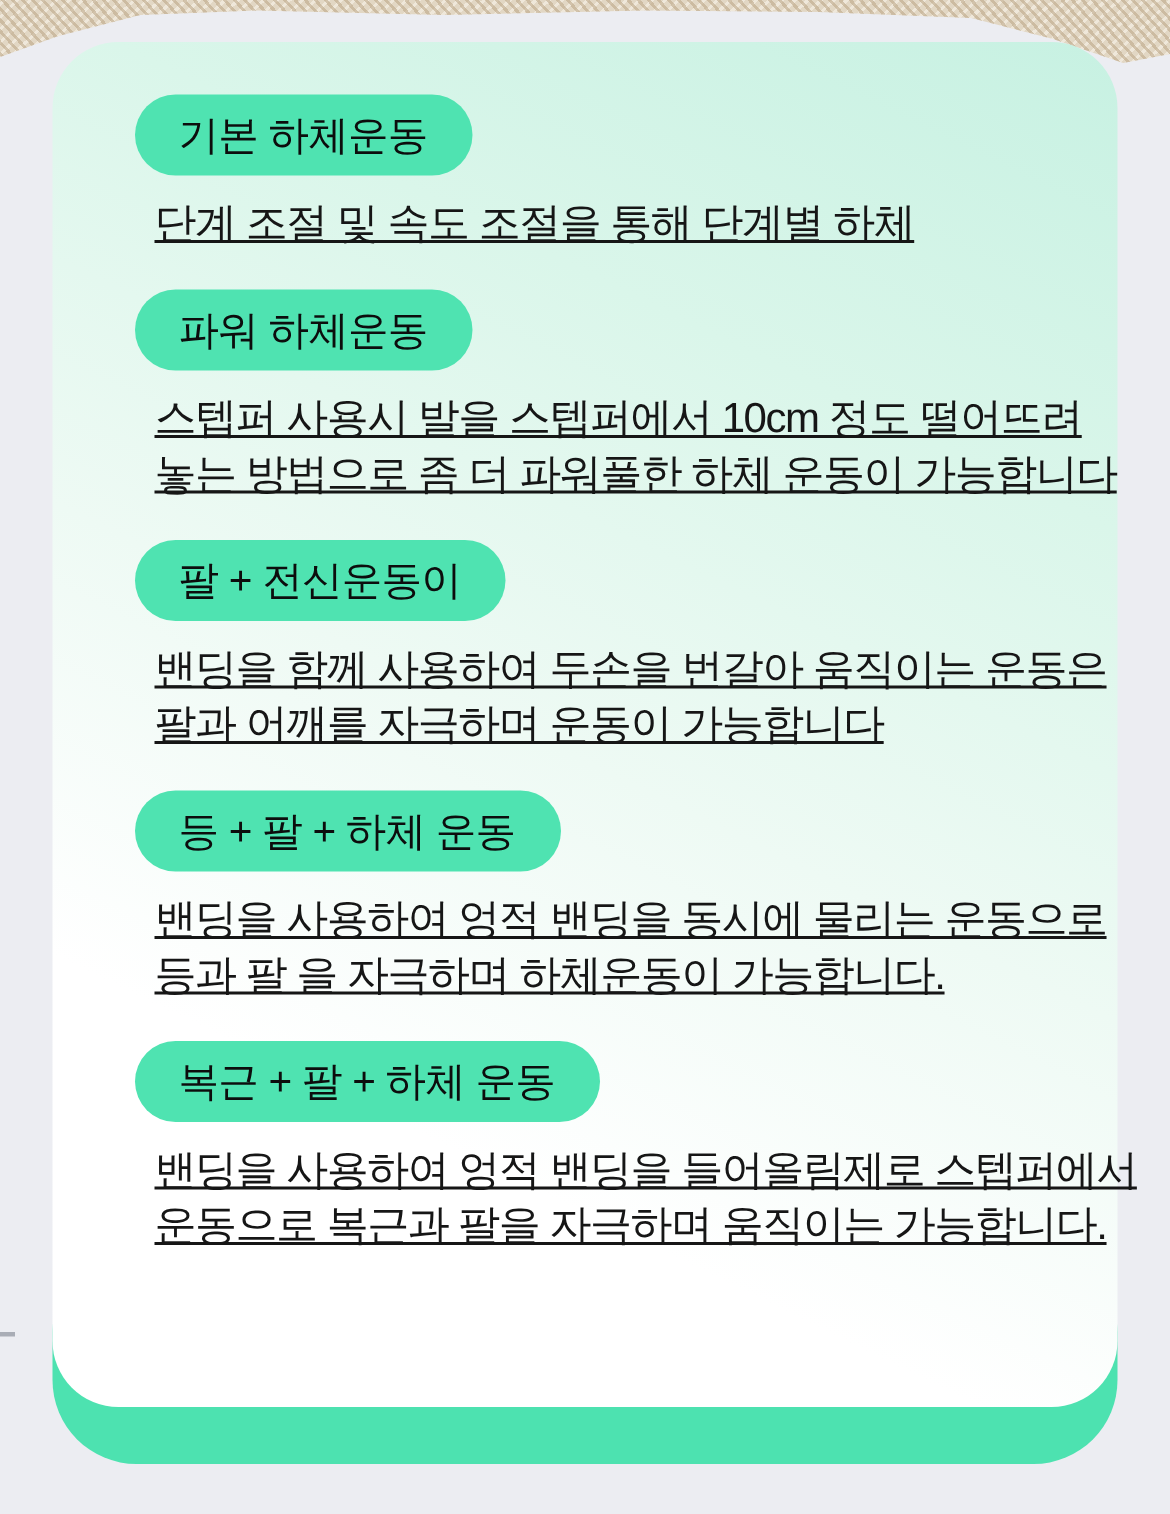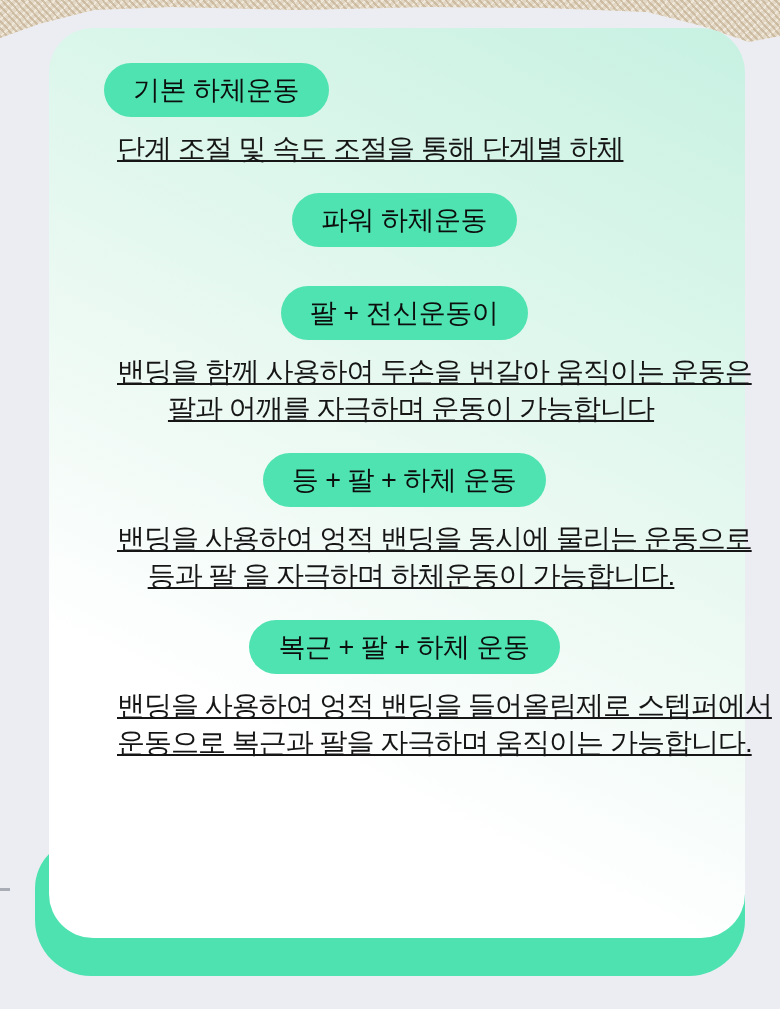--- a/index.html
+++ b/index.html
@@ -42,7 +42,7 @@
   
   .card {
     position: absolute;
-    left: 49px; right: 35px;
+    left: 35px; right: 35px;
     top: 28px;
     height: 910px;
     border-radius: 44px;

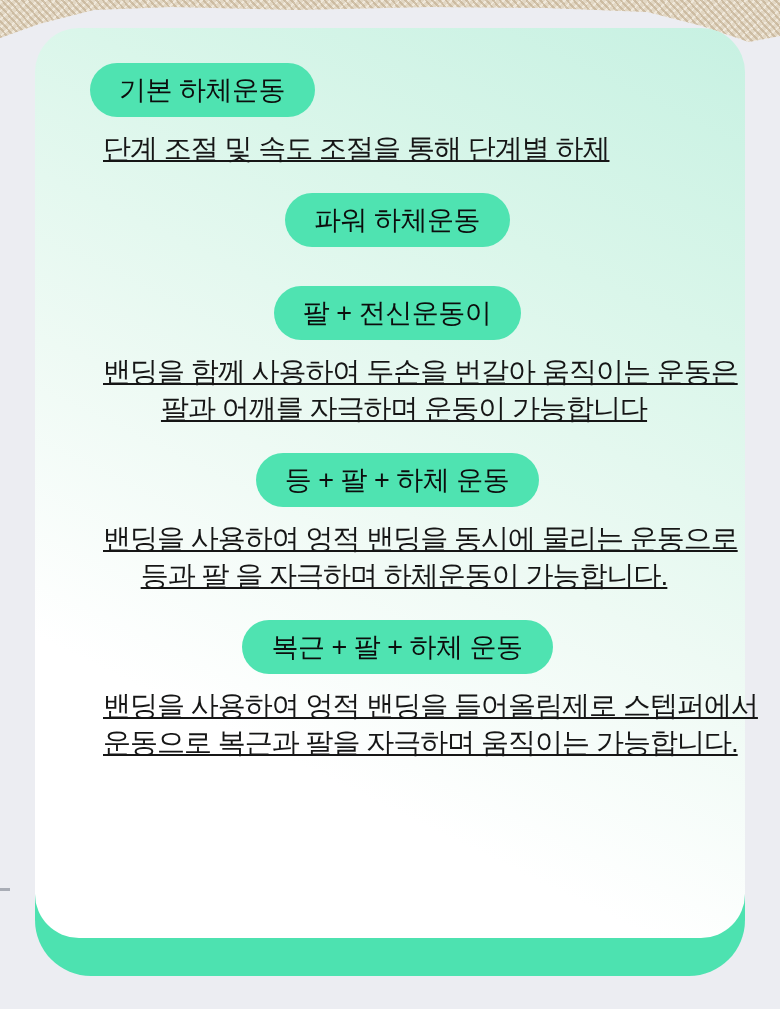--- a/index.html
+++ b/index.html
@@ -51,7 +51,7 @@
     padding: 35px 40px 0 55px;
   }
 
-  .section + .section { margin-top: 26px; text-align: center; }
+  .section + .section { margin-top: 26px; }
 
   .badge {
     display: inline-block;

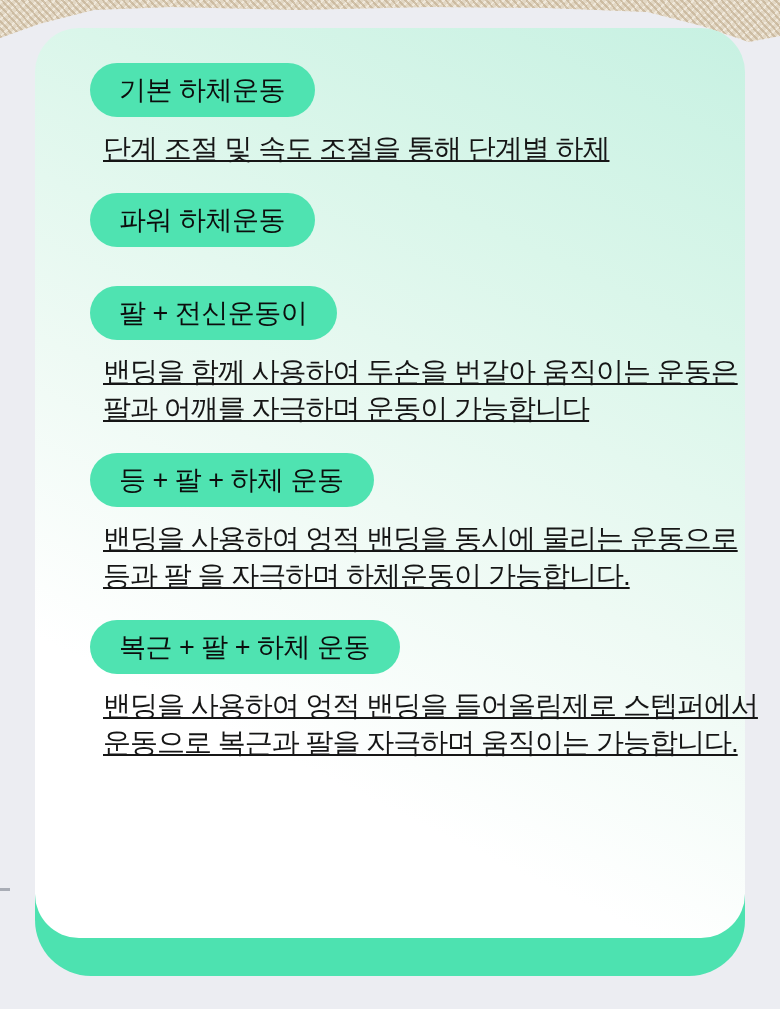--- a/index.html
+++ b/index.html
@@ -104,6 +104,10 @@
 
   <div class="section">
     <div class="badge">파워 하체운동</div>
+    <div class="desc">
+      <span class="line">스텝퍼 사용시 발을 스텝퍼에서 10cm 정도 떨어뜨려</span>
+      <span class="line">놓는 방법으로 좀 더 파워풀한 하체 운동이 가능합니다</span>
+    </div>
   </div>
 
   <div class="section">

